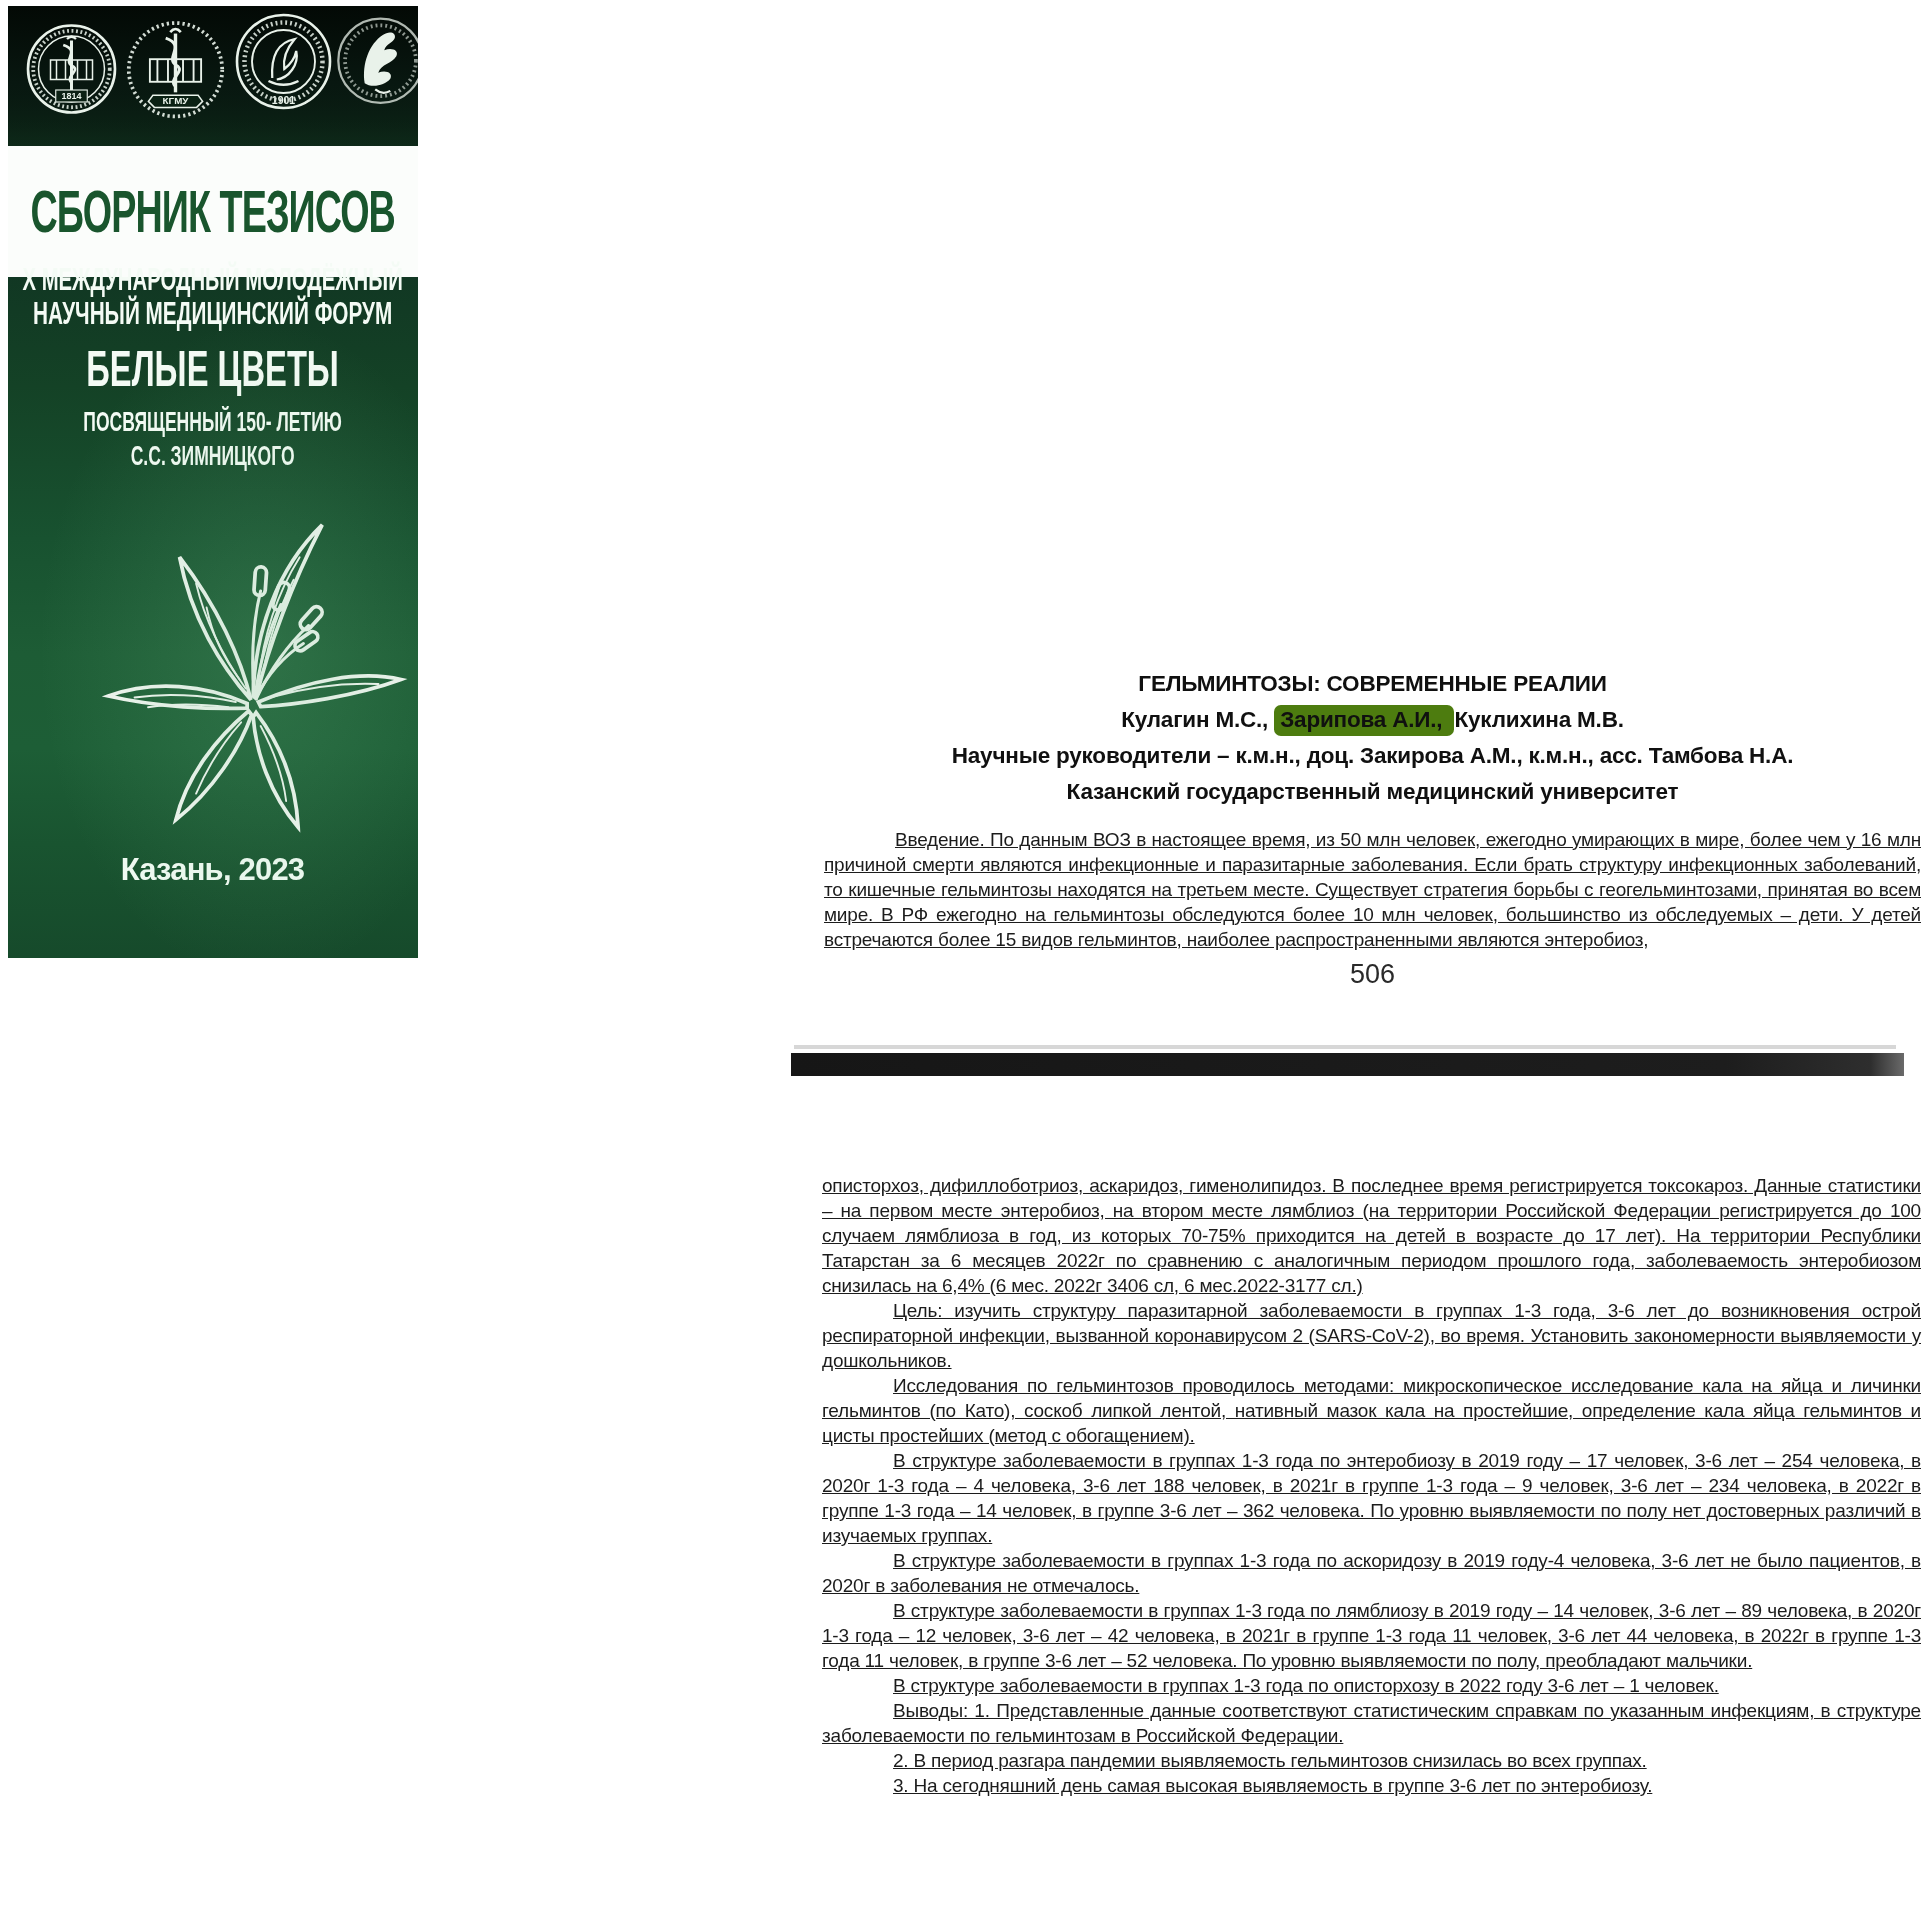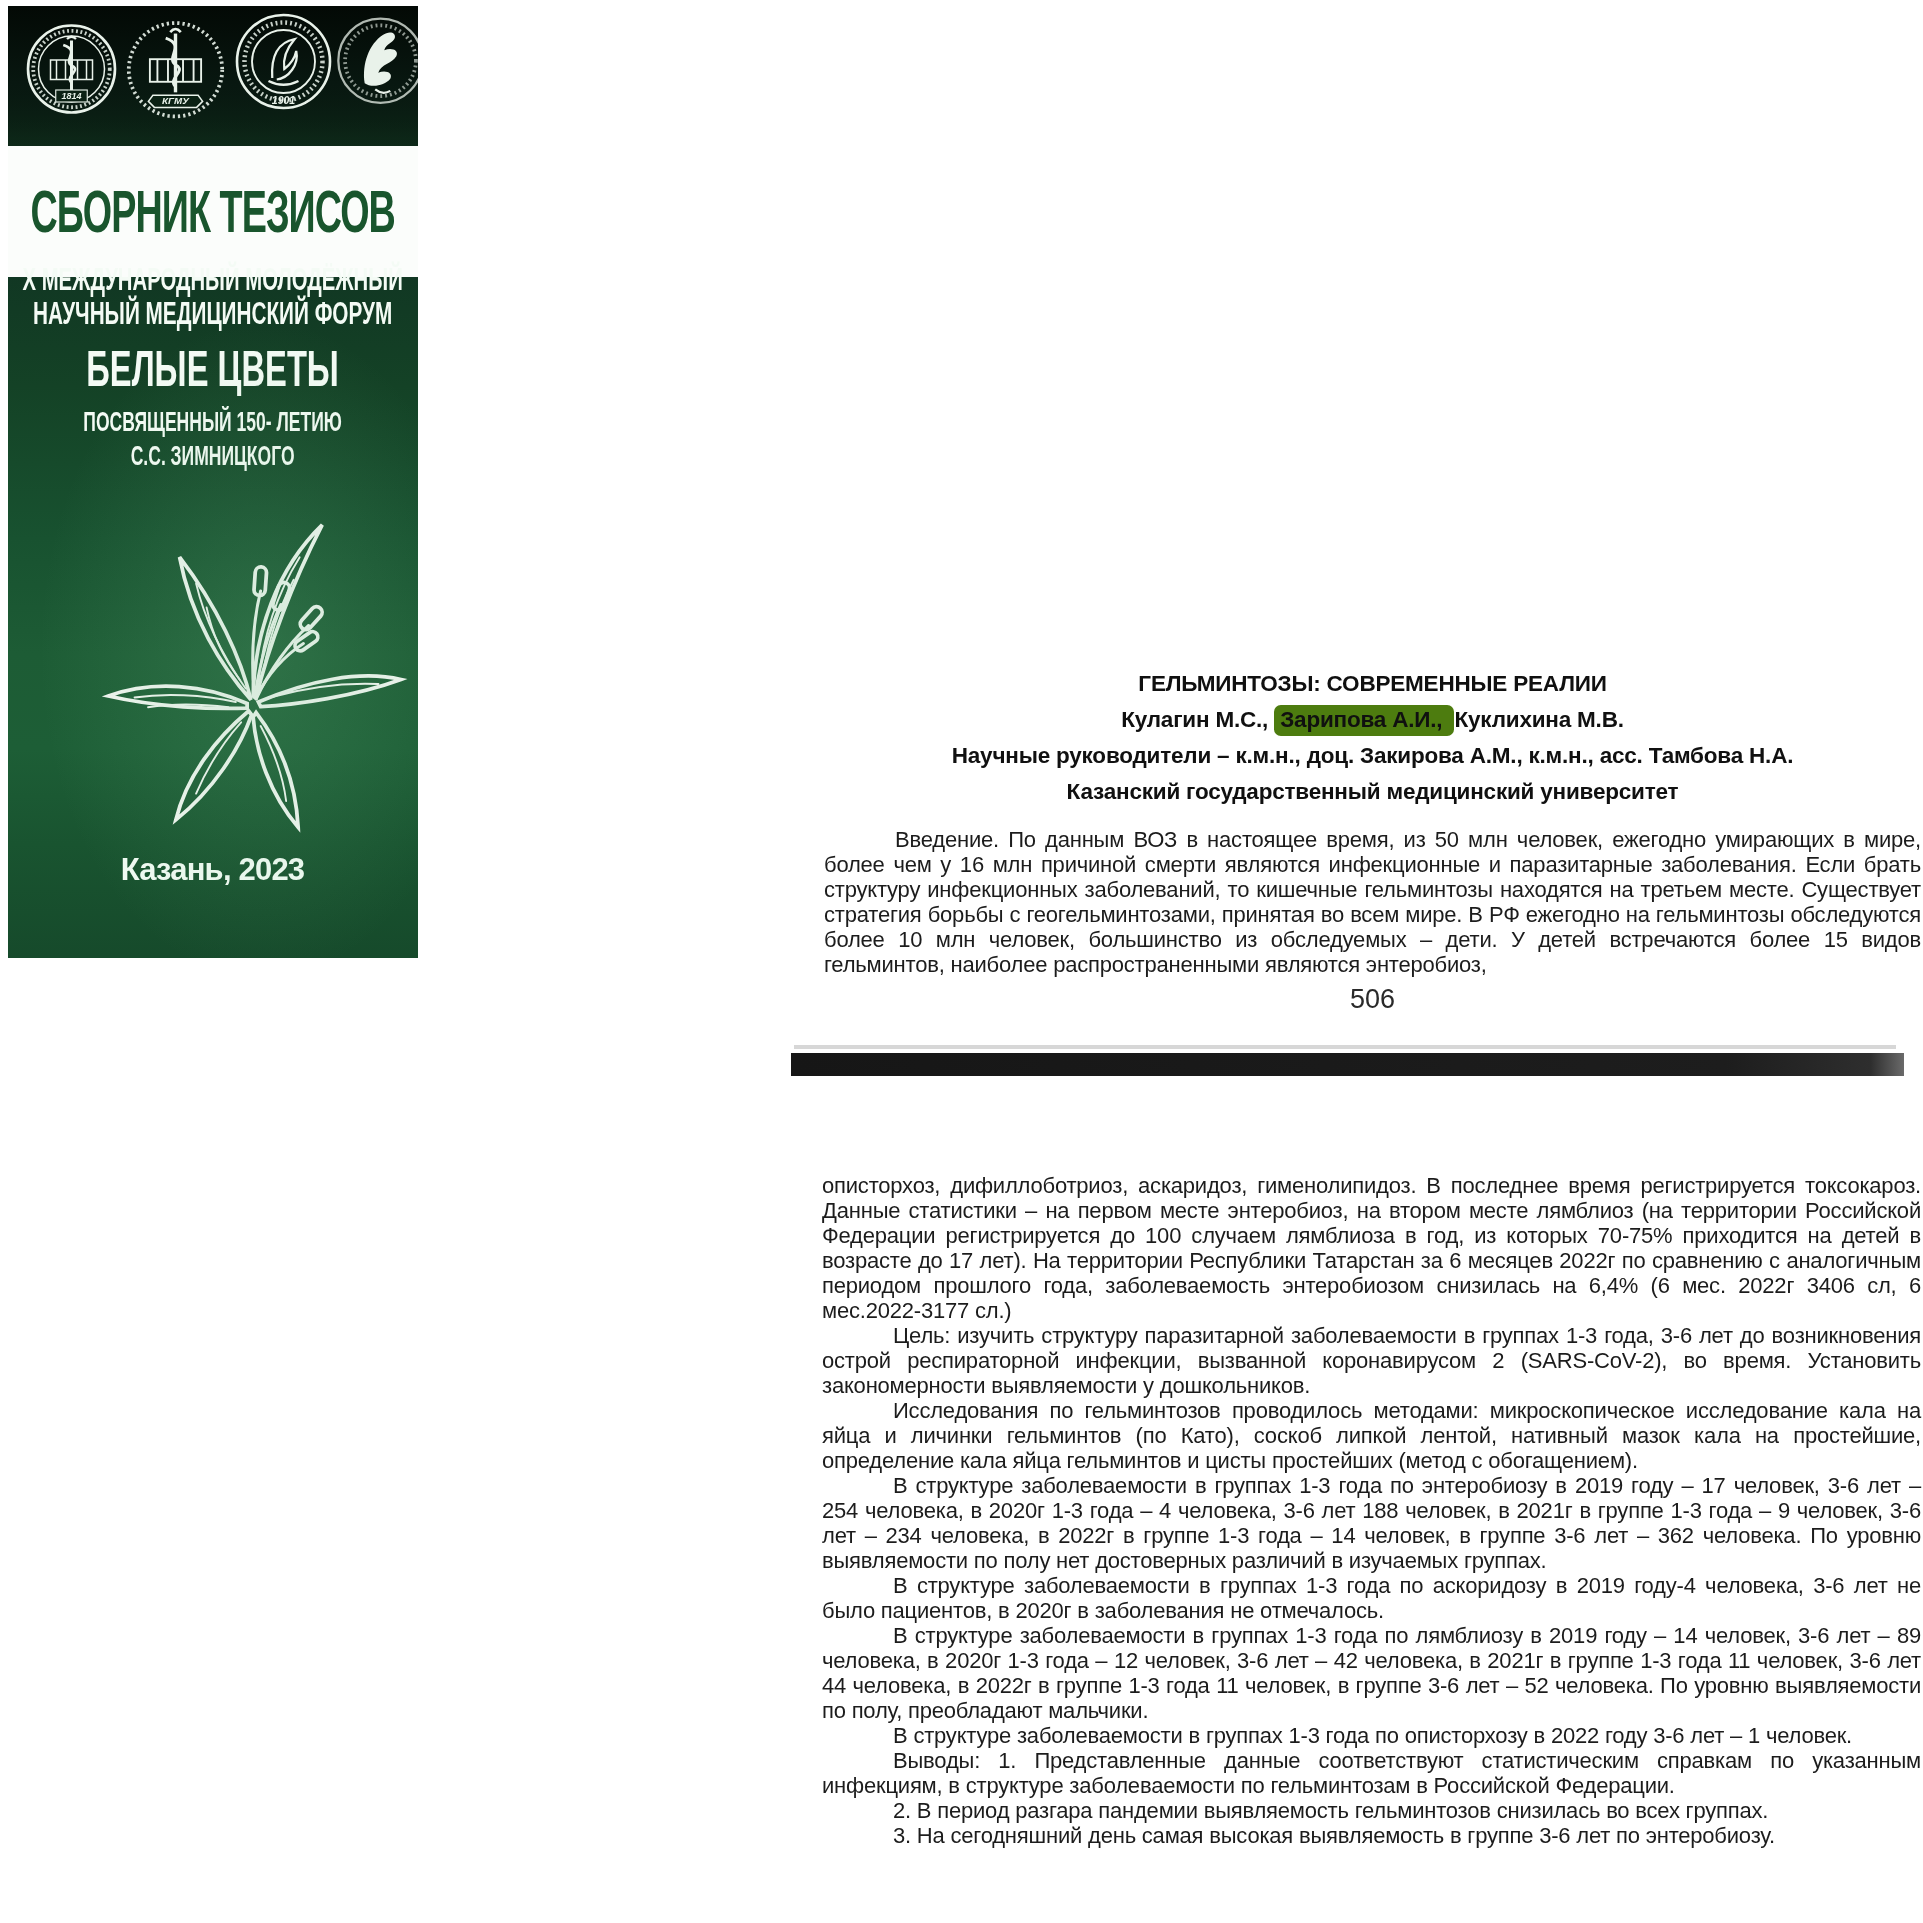--- a/index.html
+++ b/index.html
@@ -22,7 +22,6 @@
   .cover-top{
     position:absolute;left:0;top:0;width:100%;height:140px;
     background:linear-gradient(180deg,#030905 0%,#081710 55%,rgba(8,23,16,0) 100%);
-    font-style:italic;
   }
   .logo{position:absolute;}
   .logo svg{display:block;}

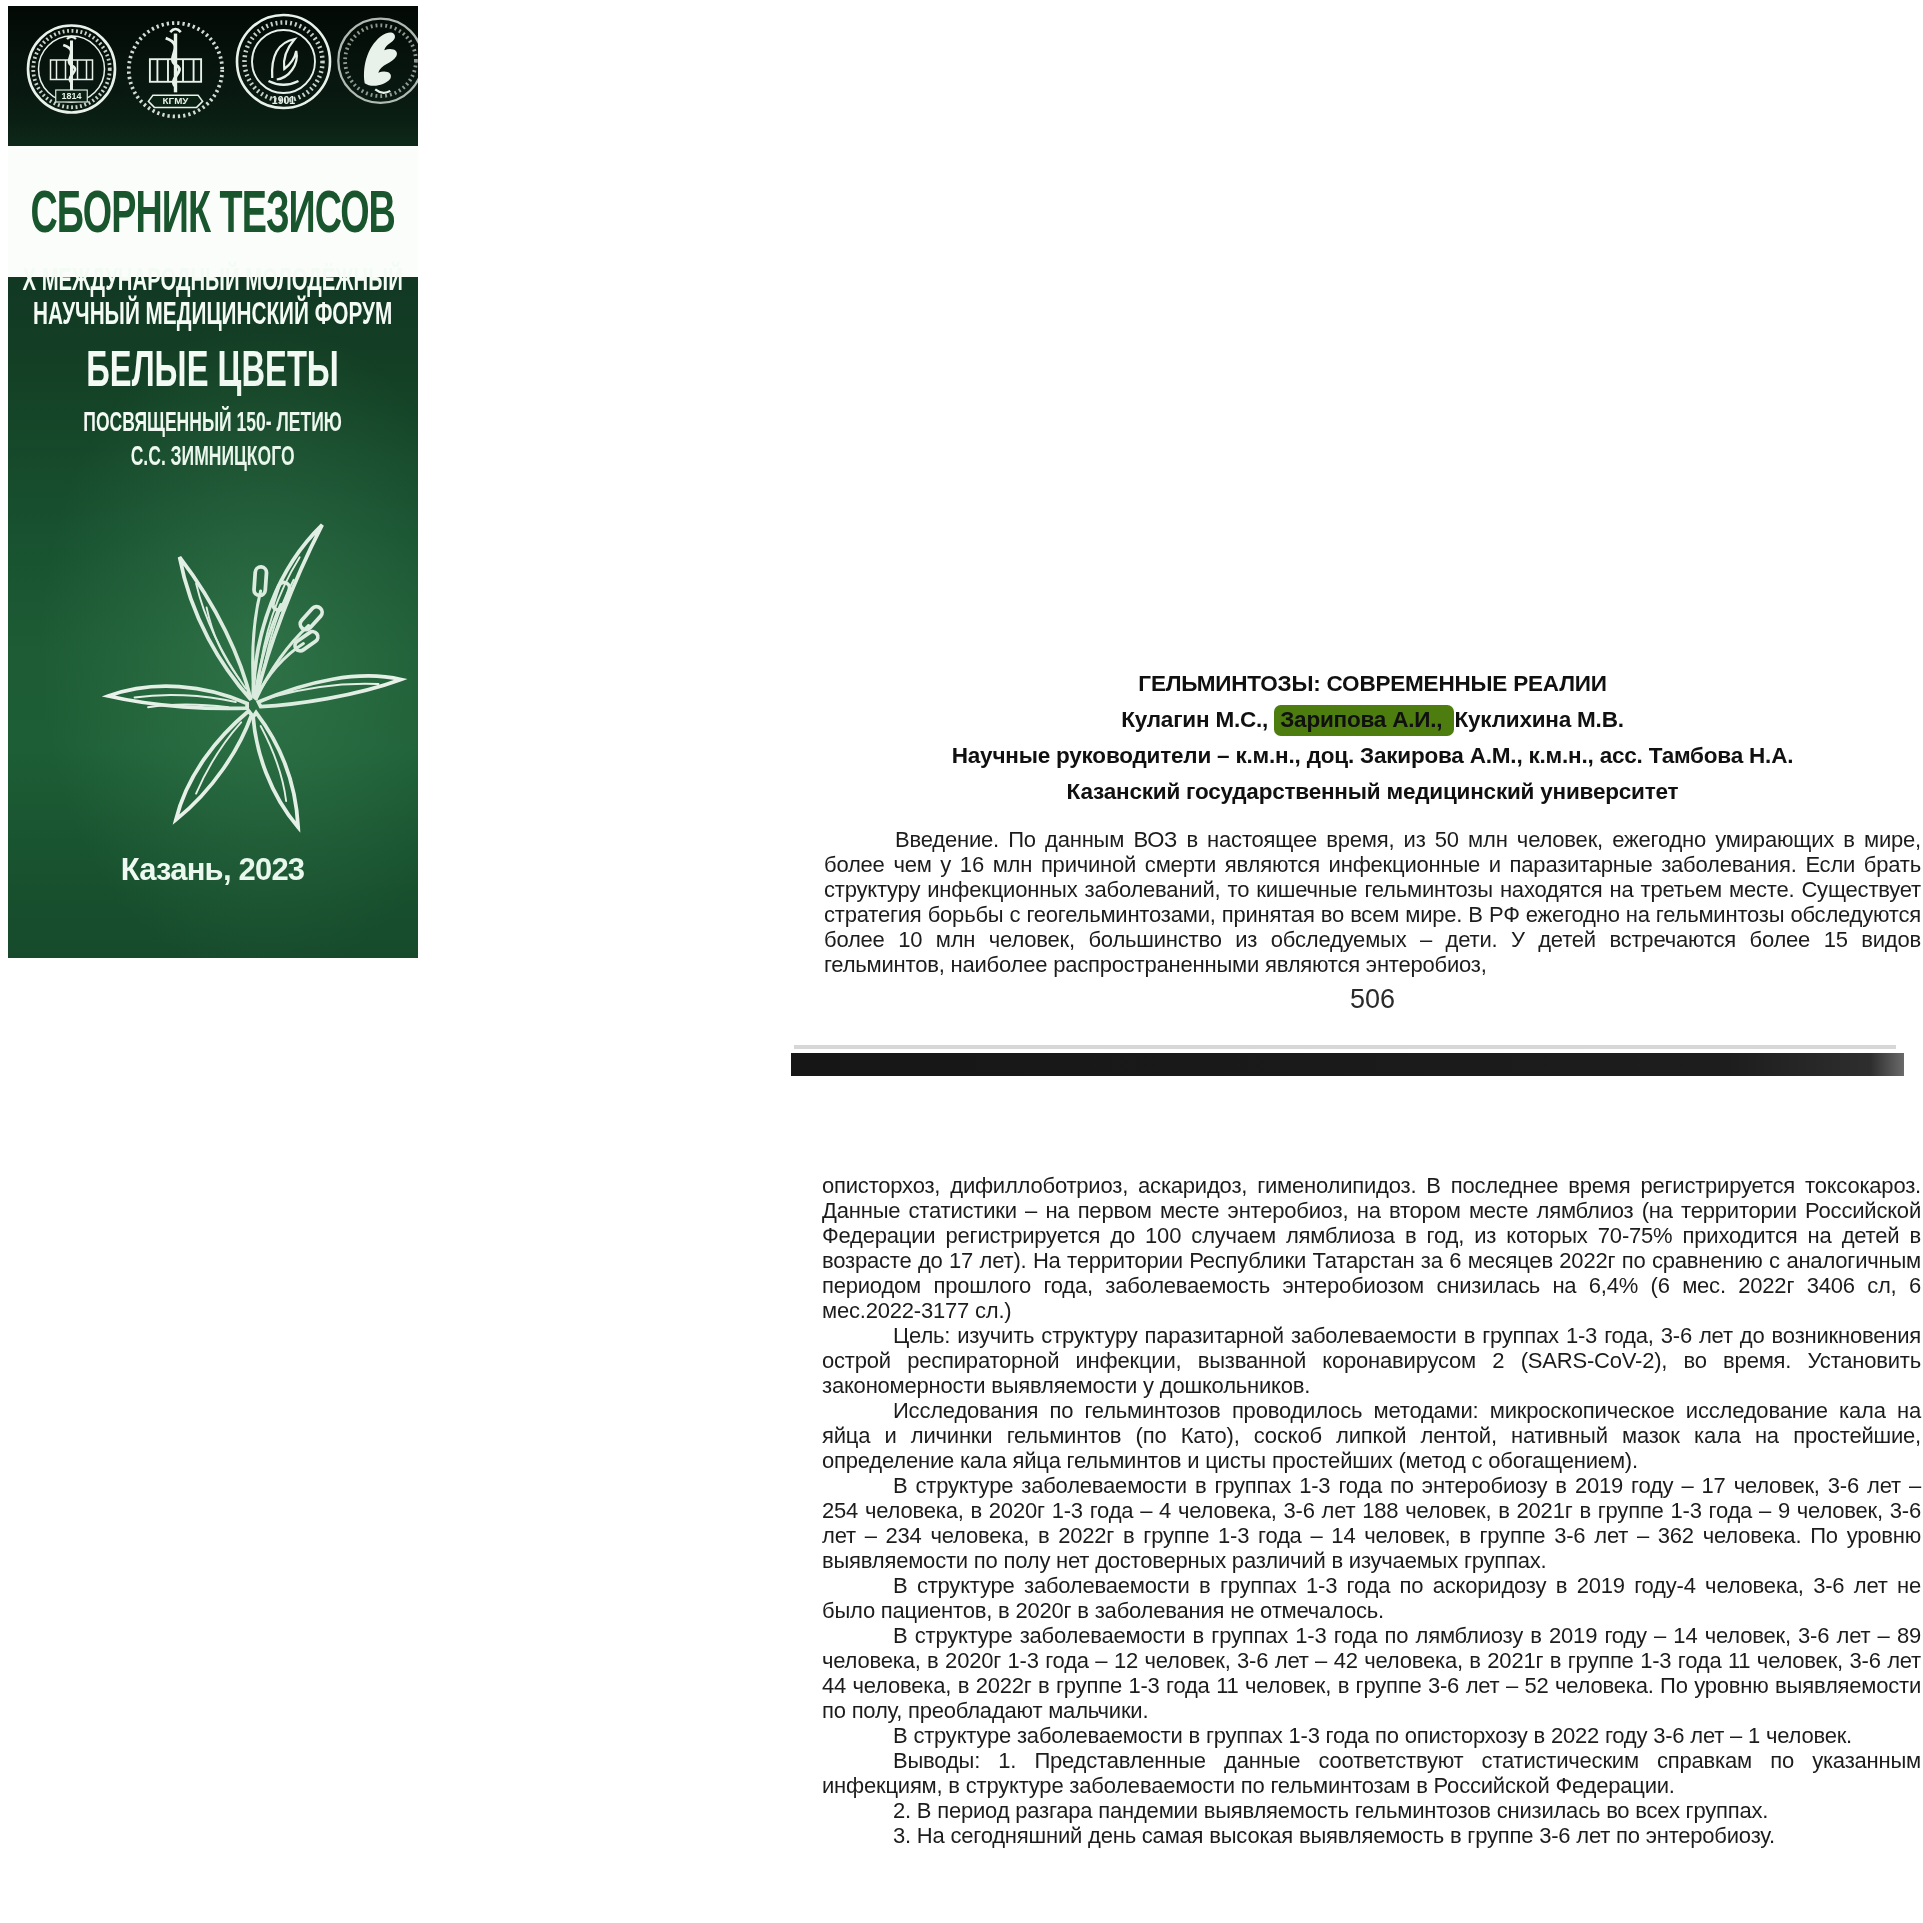--- a/index.html
+++ b/index.html
@@ -46,8 +46,8 @@
     background:#4d7c0f;border-radius:6.8px;padding:2.3px 6px 3.8px 6px;
   }
   .body-par{
-    margin:0;font-size:22px;line-height:25px;letter-spacing:-0.2px;color:#1c1c1c;
-    text-align:justify;text-indent:71px;
+    margin:0;font-size:19px;line-height:25px;letter-spacing:-0.2px;color:#1c1c1c;
+    text-align:justify;text-indent:71px;text-decoration:underline;
   }
   .abstract-top .body-par{margin-top:16.5px;}
   .page-num{

